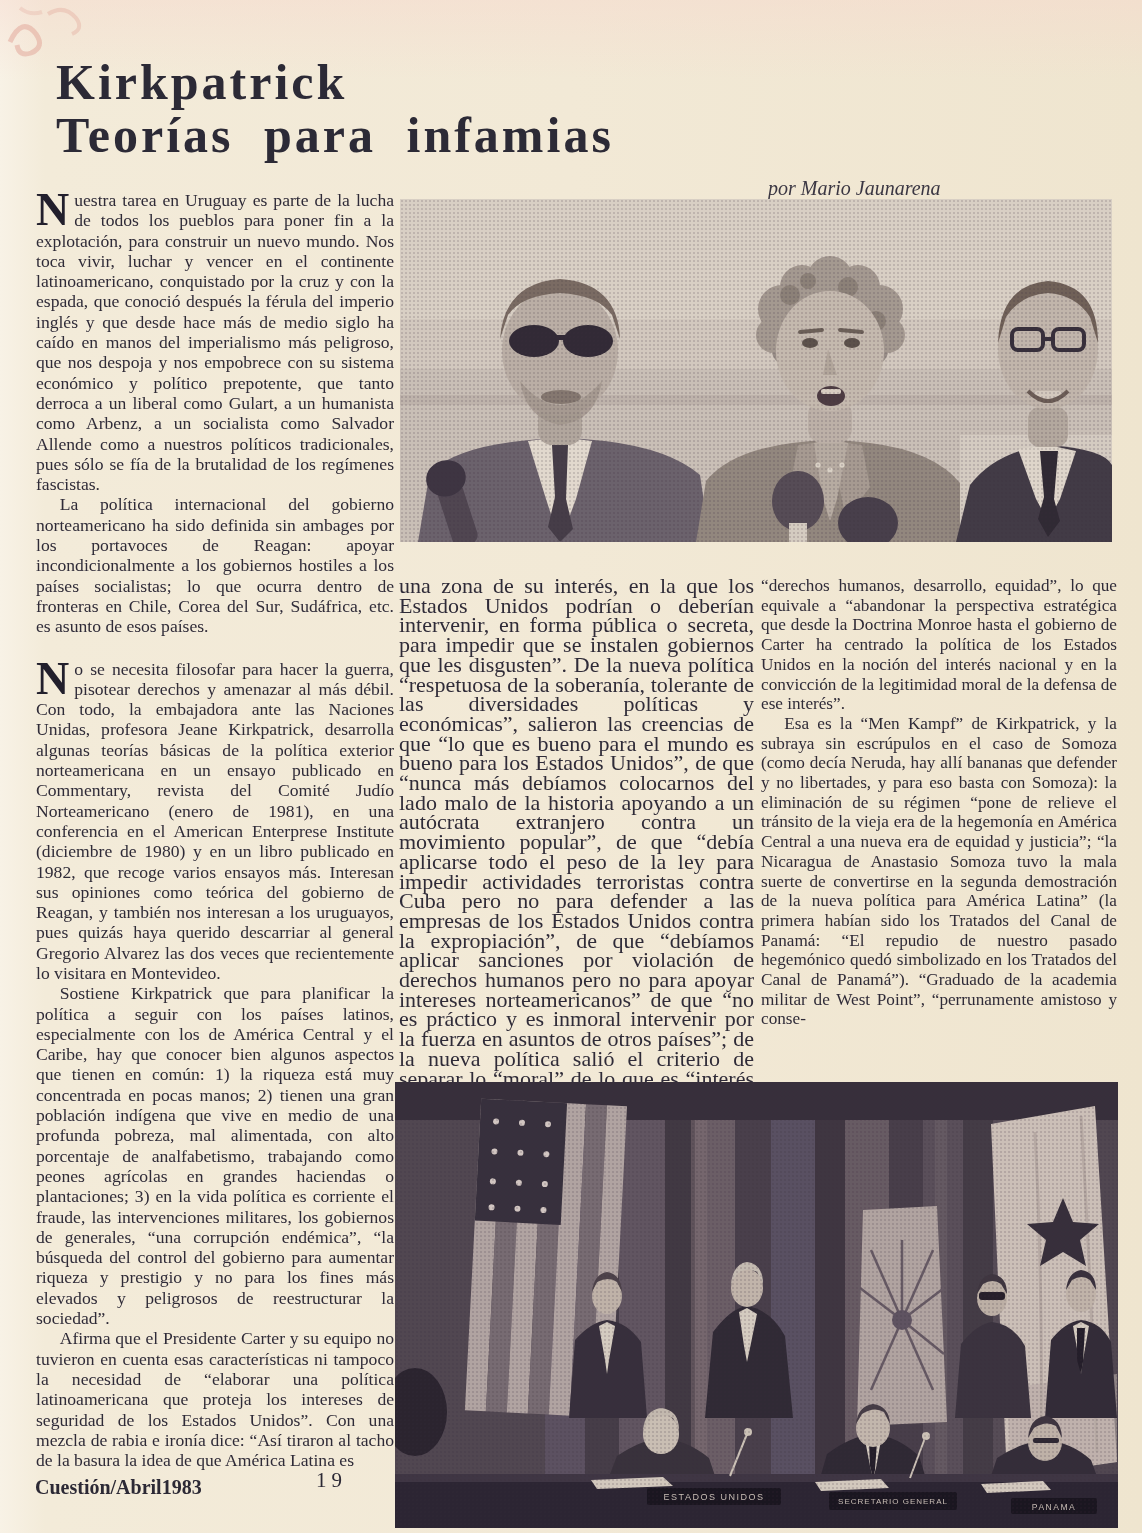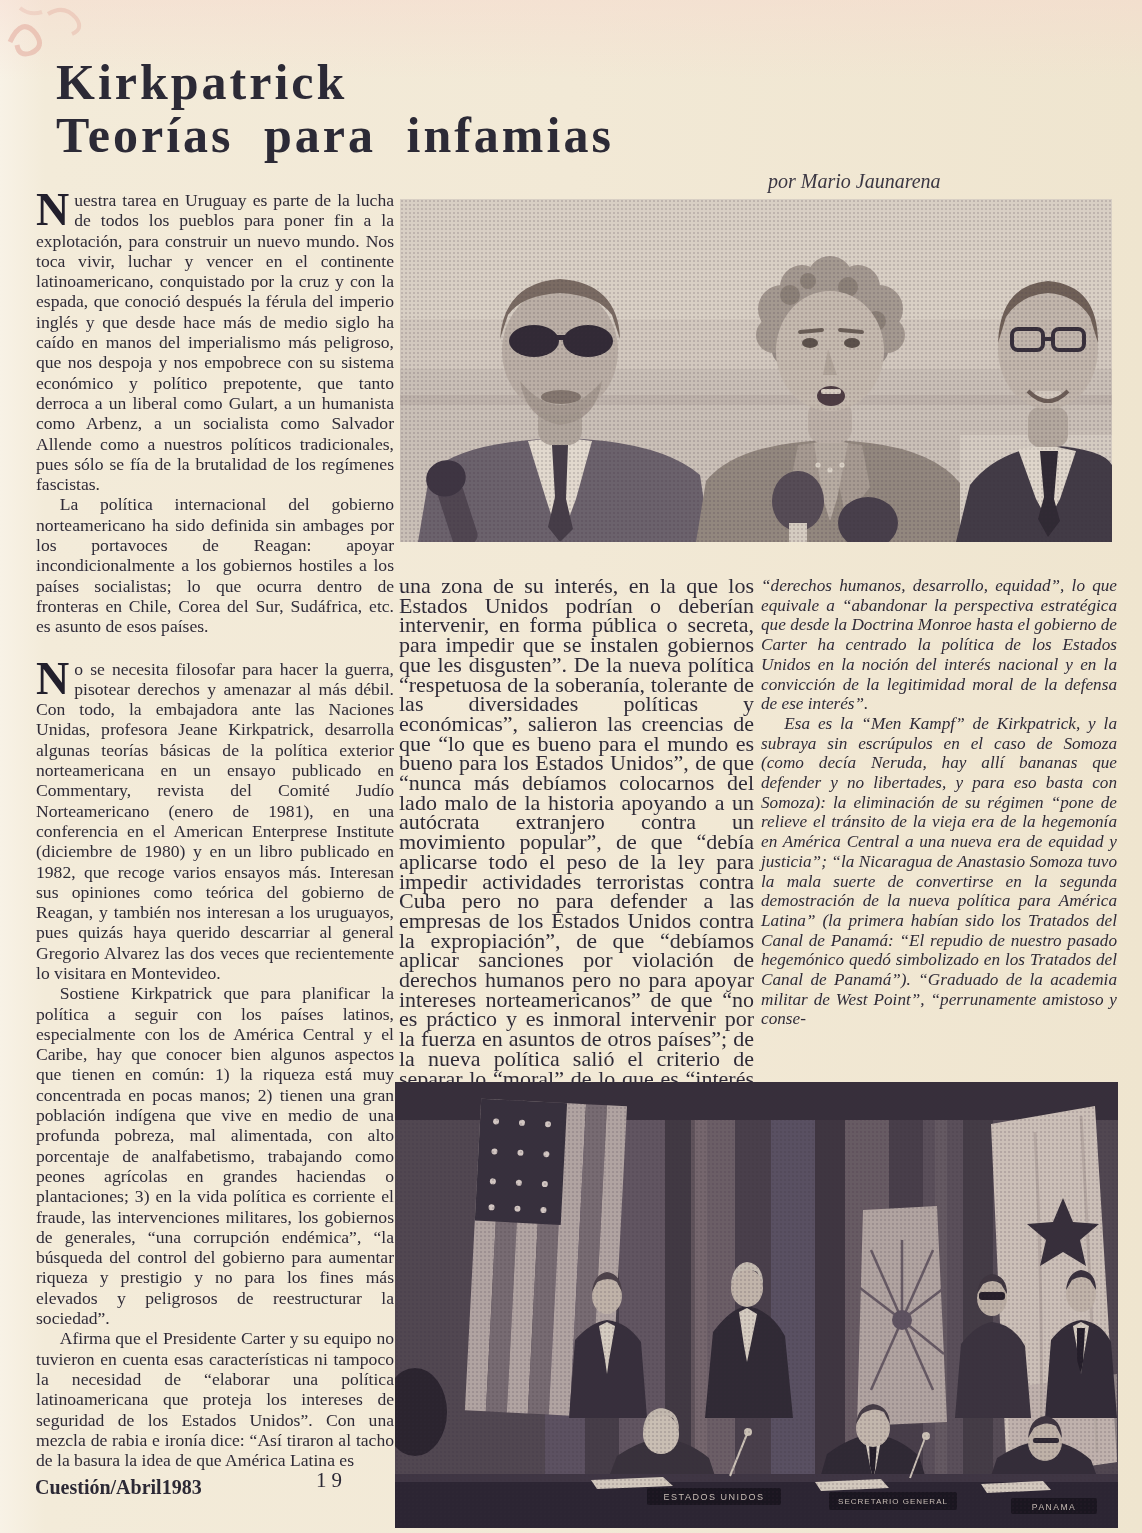--- a/index.html
+++ b/index.html
@@ -17,7 +17,7 @@
     font-weight:bold;font-size:50px;line-height:53px;
     letter-spacing:3px;word-spacing:15px;color:#2c2a36;white-space:nowrap;
   }
-  .byline{position:absolute;left:768px;top:170px;font-style:italic;font-size:20px;color:#3a3642;}
+  .byline{position:absolute;left:768px;top:177px;font-style:italic;font-size:20px;color:#3a3642;}
   .col{position:absolute;text-align:justify;}
   .col p{margin:0;}
   .col p.indent{text-indent:1.35em;}

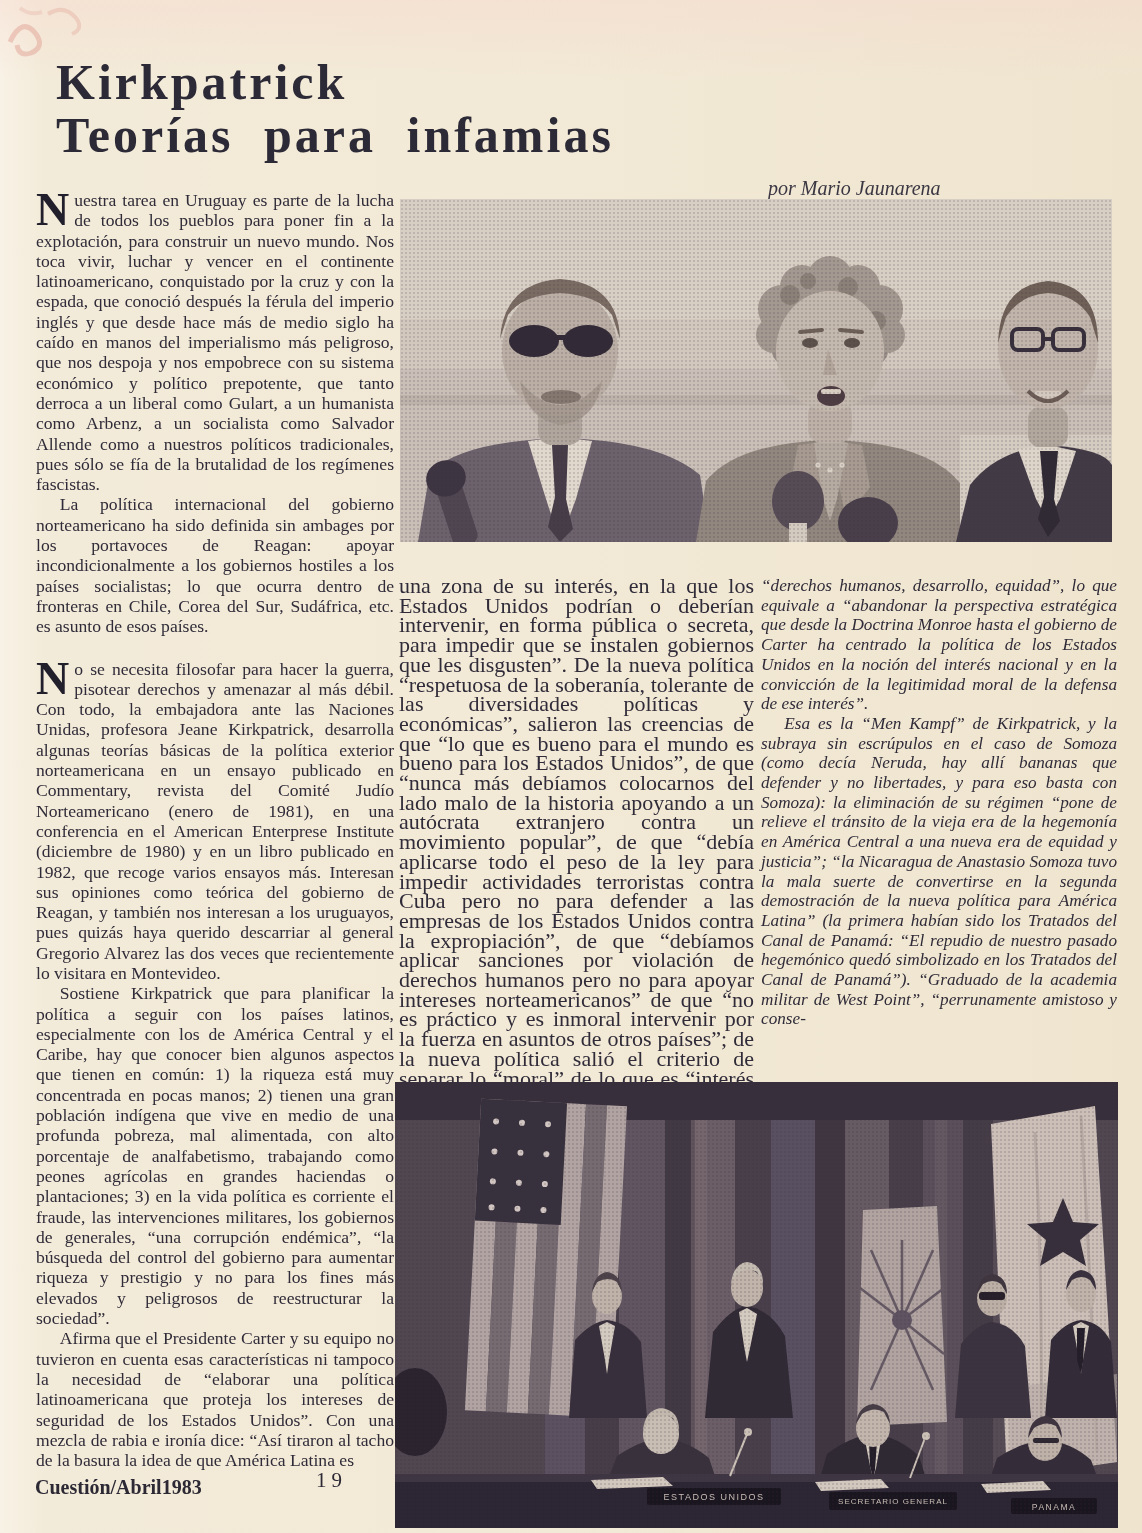--- a/index.html
+++ b/index.html
@@ -24,7 +24,7 @@
   .col p.gap-top{margin-top:22px;}
   .col1{left:36px;top:190px;width:358px;font-size:17.6px;line-height:20.3px;}
   .col2{left:399px;top:576px;width:355px;font-size:22px;line-height:19.7px;}
-  .col3{left:761px;top:576px;width:356px;font-size:17.2px;line-height:19.7px;font-style:italic;}
+  .col3{left:761px;top:576px;width:356px;font-size:17.2px;line-height:19.7px;}
   .dropcap{
     float:left;font-weight:bold;font-size:46px;line-height:34px;
     padding:3px 5px 0 0;color:#221f2c;

